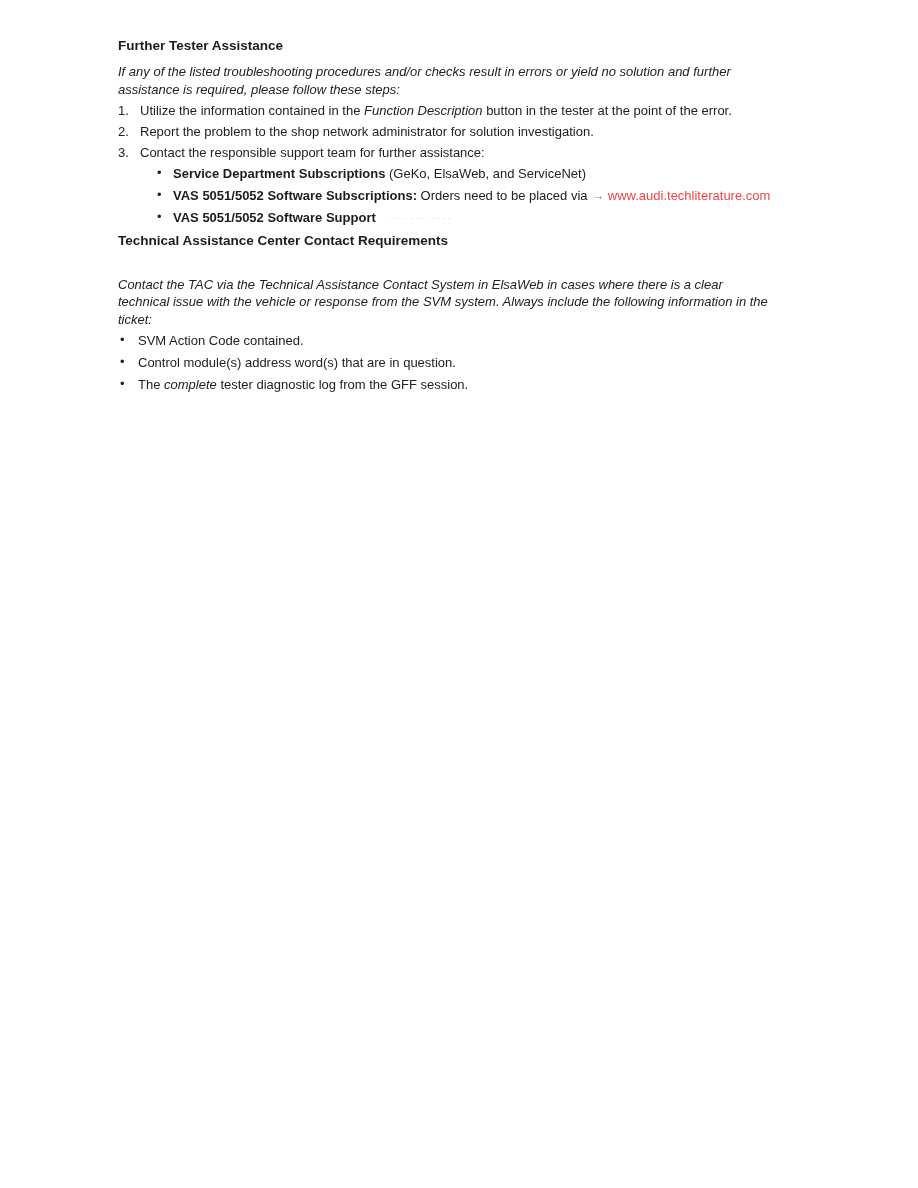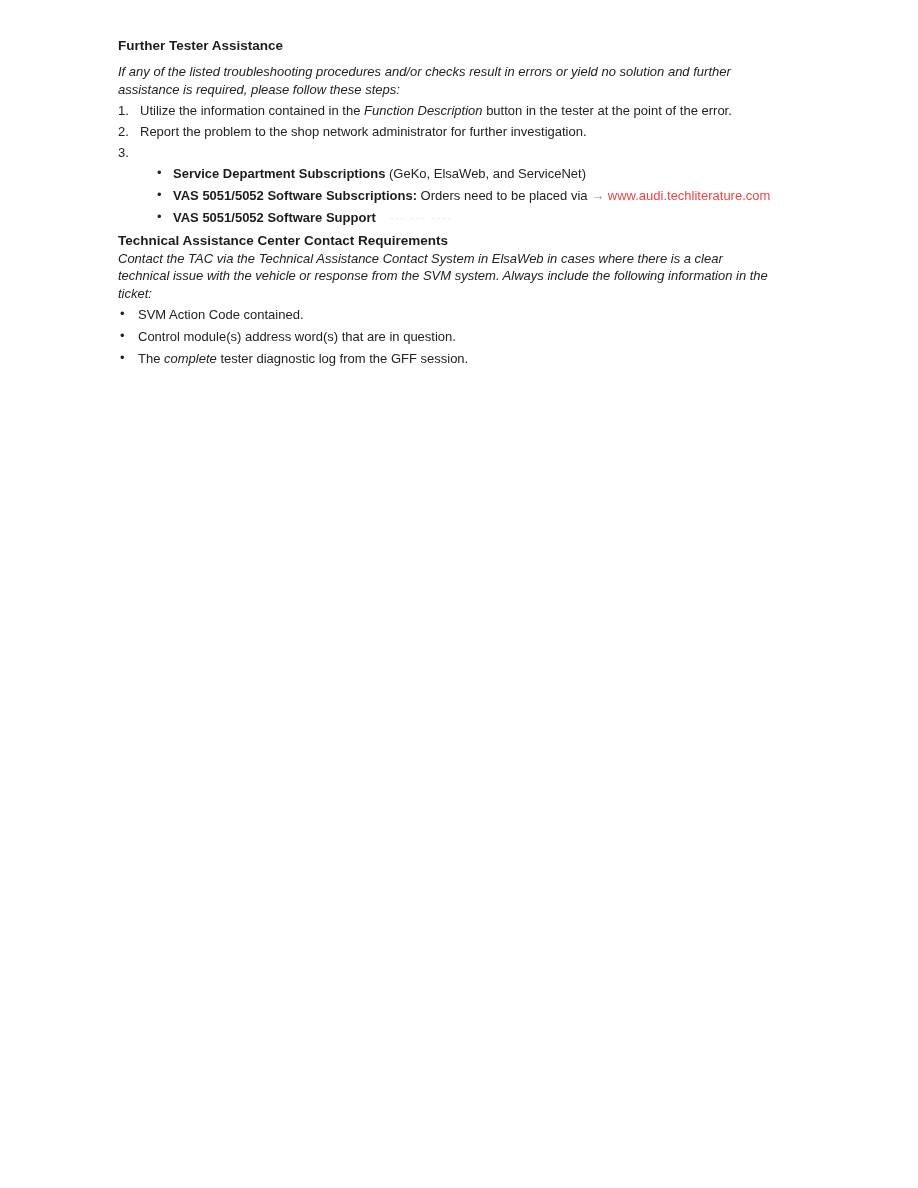--- a/index.html
+++ b/index.html
@@ -112,7 +112,7 @@
       </div>
       <div class="step">
         <span class="step-num">2.</span>
-        <span class="step-text"><span>Report the problem to the shop network administrator for further investigation.</span><i></i><span></span></span>
+        <span class="step-text"><span>Report the problem to the shop network administrator for solution investigation.</span><i></i><span></span></span>
       </div>
       <div class="step">
         <span class="step-num">3.</span>

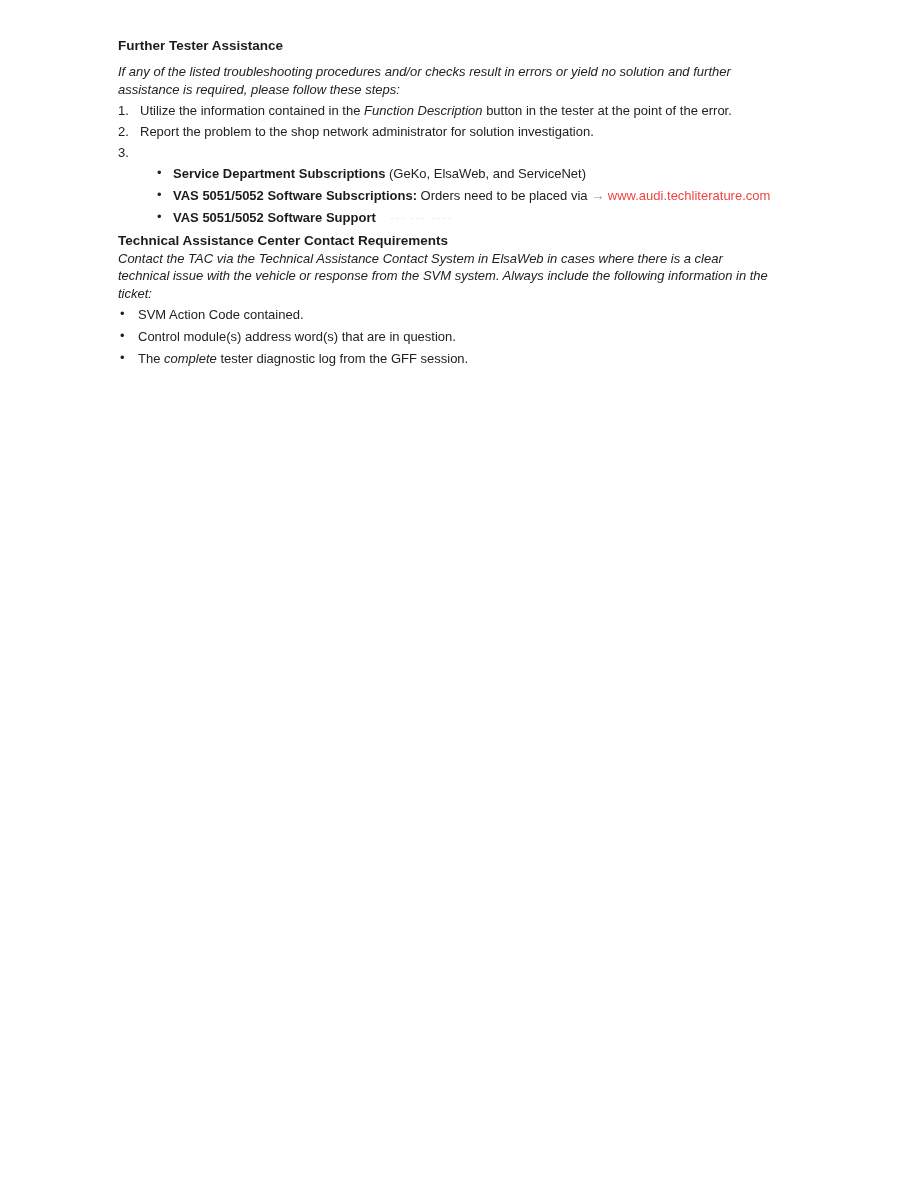--- a/index.html
+++ b/index.html
@@ -116,6 +116,7 @@
       </div>
       <div class="step">
         <span class="step-num">3.</span>
+        <span class="step-text"><span>Contact the responsible support team for further assistance:</span><i></i><span></span></span>
       </div>
     </div>
 

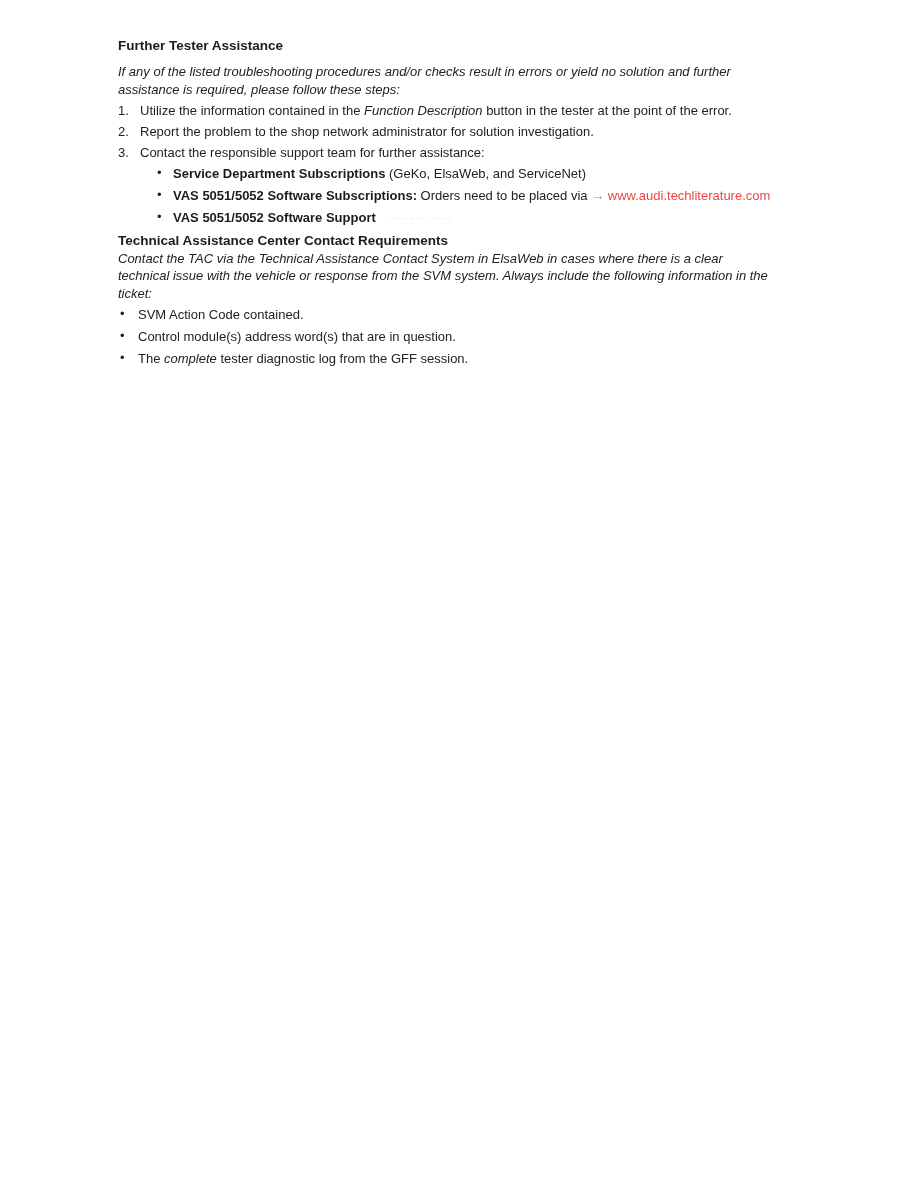--- a/index.html
+++ b/index.html
@@ -33,7 +33,7 @@
   }
   .doc-heading.second {
     margin-top: 6px;
-    margin-bottom: 1px;
+    margin-bottom: 27px;
   }
   p.body-par {
     margin: 0 0 4px 0;

